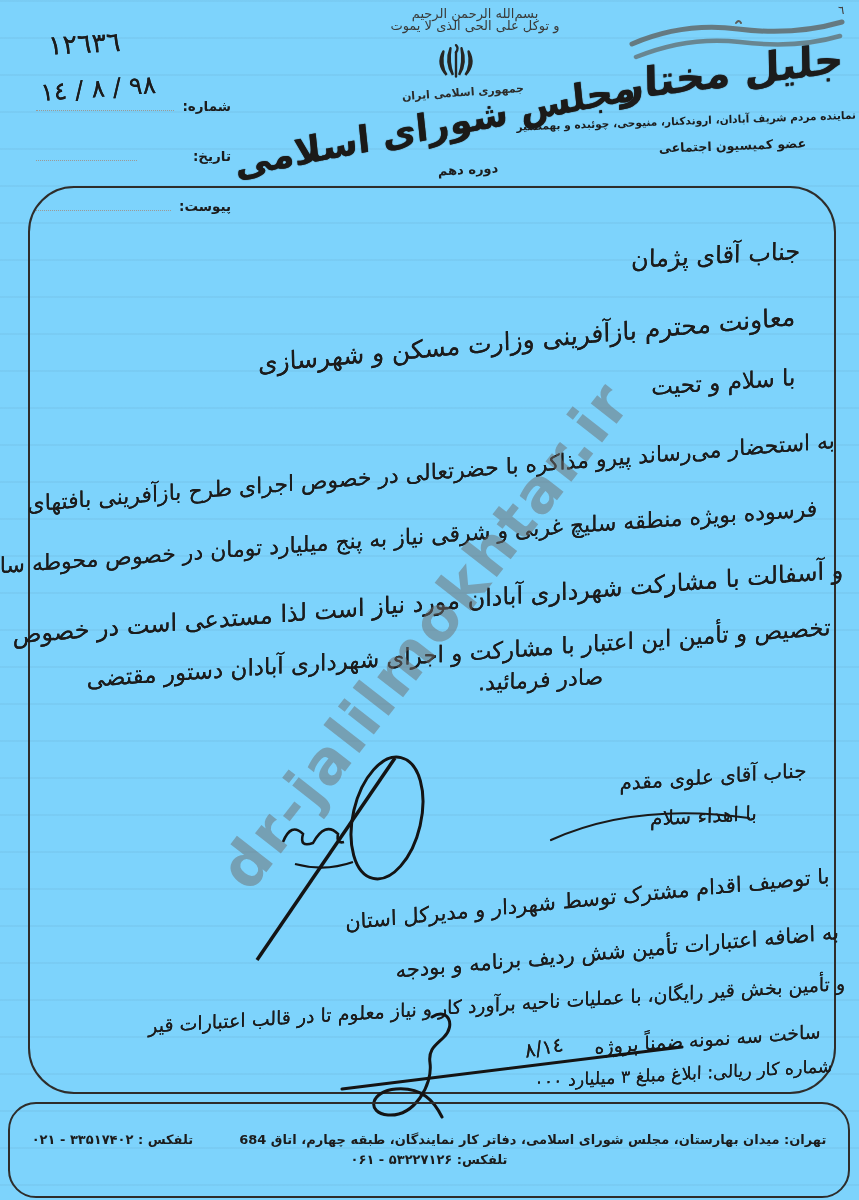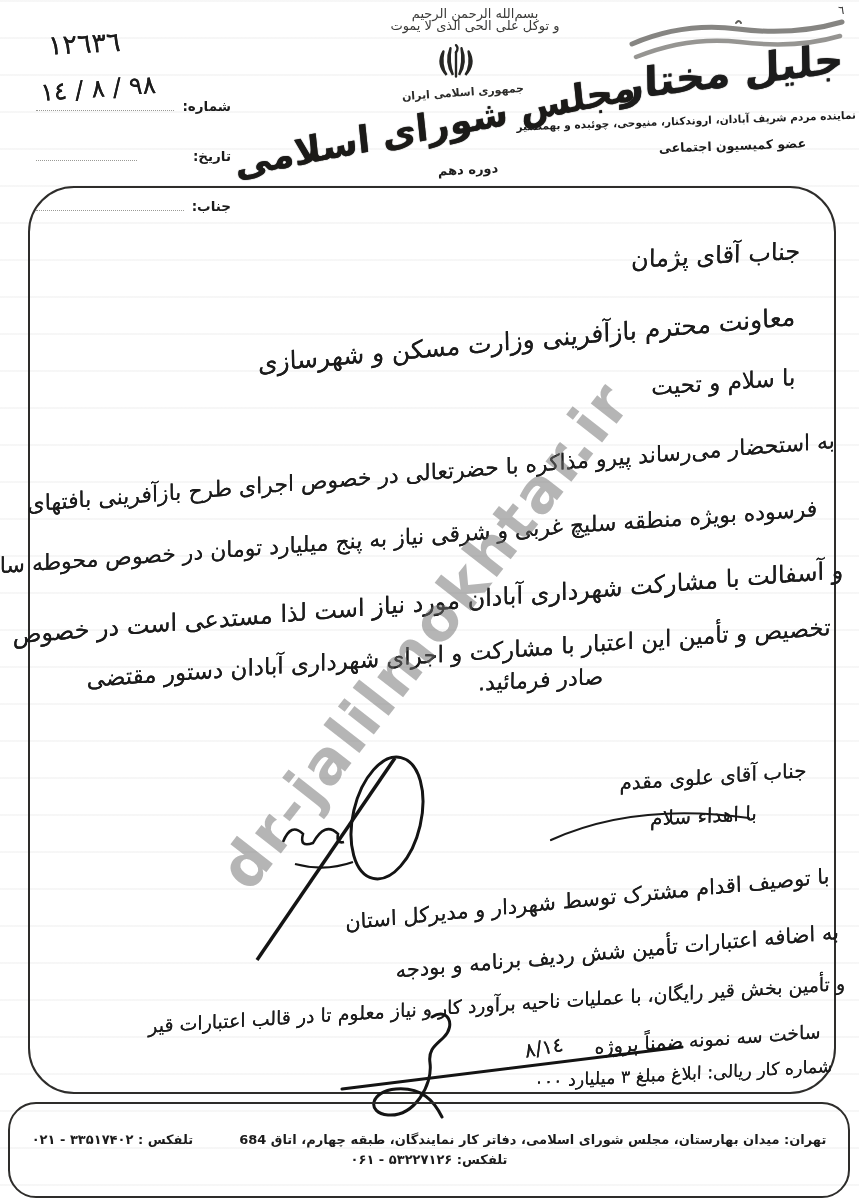--- a/index.html
+++ b/index.html
@@ -5,7 +5,7 @@
   html,body{margin:0;padding:0;background:#e8e8e6;}
   .page{
     position:relative; width:859px; height:1200px; margin:0 auto;
-    background:#ffffff; overflow:hidden;
+    background:#7dd3fc; overflow:hidden;
     font-family:"DejaVu Sans", sans-serif; color:#1c1c1c; direction:rtl;
   }
   .page::before{

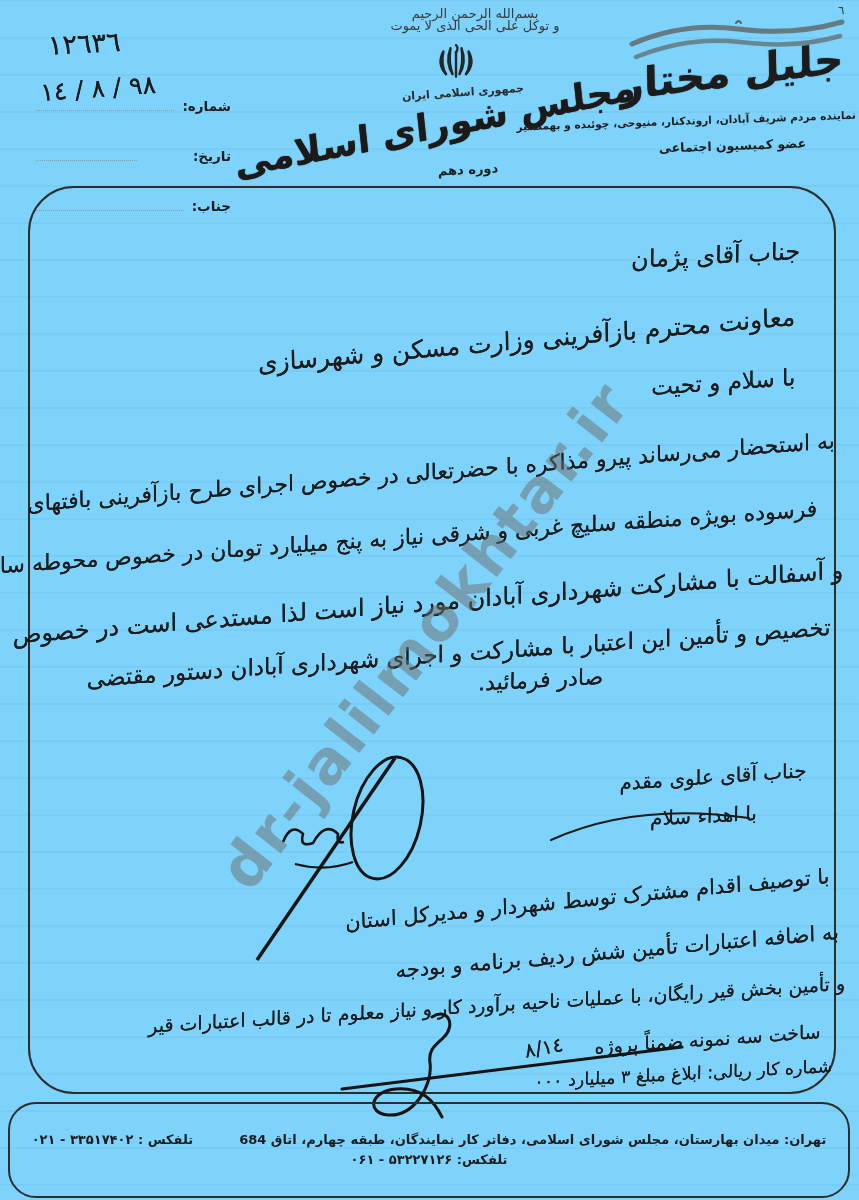--- a/index.html
+++ b/index.html
@@ -64,7 +64,7 @@
   <div class="abs hw" style="top:70px; left:40px; font-size:25px; letter-spacing:2px; direction:ltr; transform:rotate(-4deg);">٩٨ / ٨ / ١٤</div>
 
   <div class="abs field" style="top:196px; left:36px;">
-    <span class="printed">جناب:</span>
+    <span class="printed">پیوست:</span>
     <span class="dotline"></span>
   </div>
 

